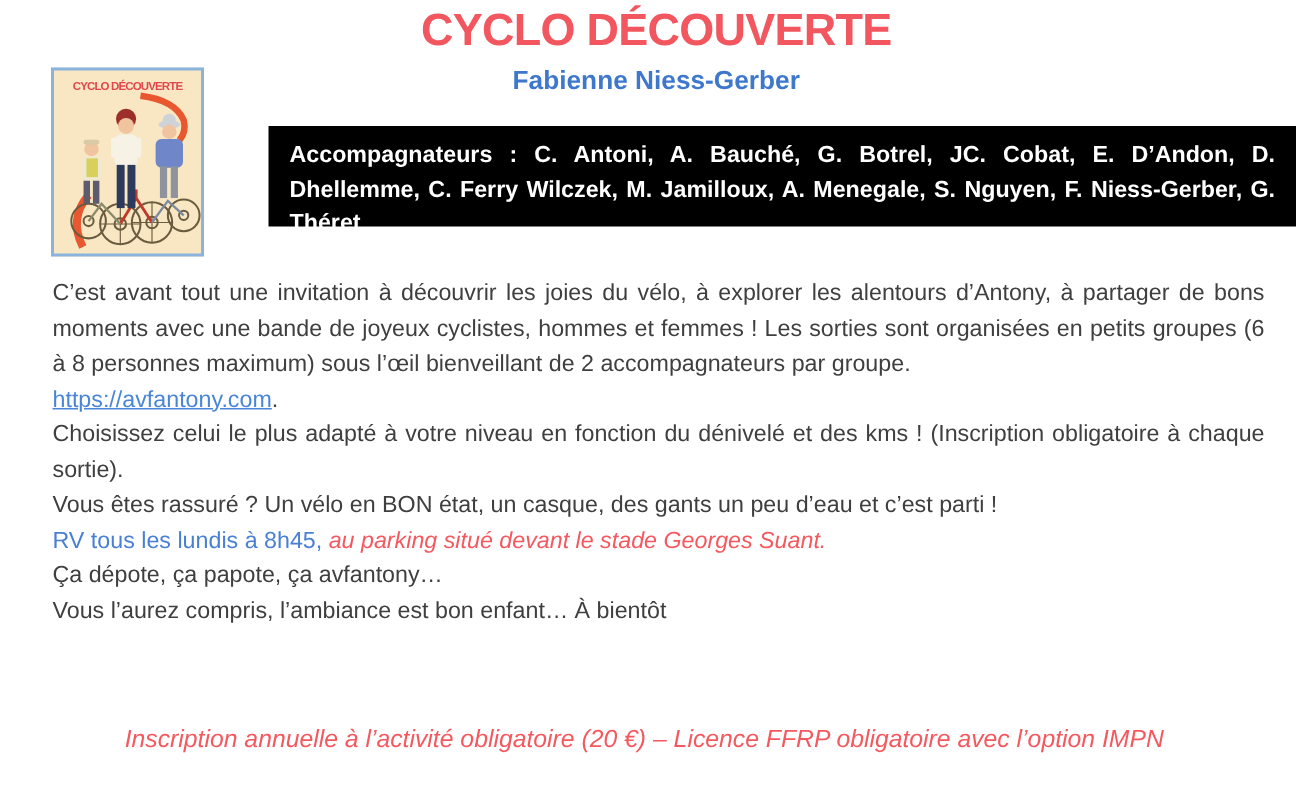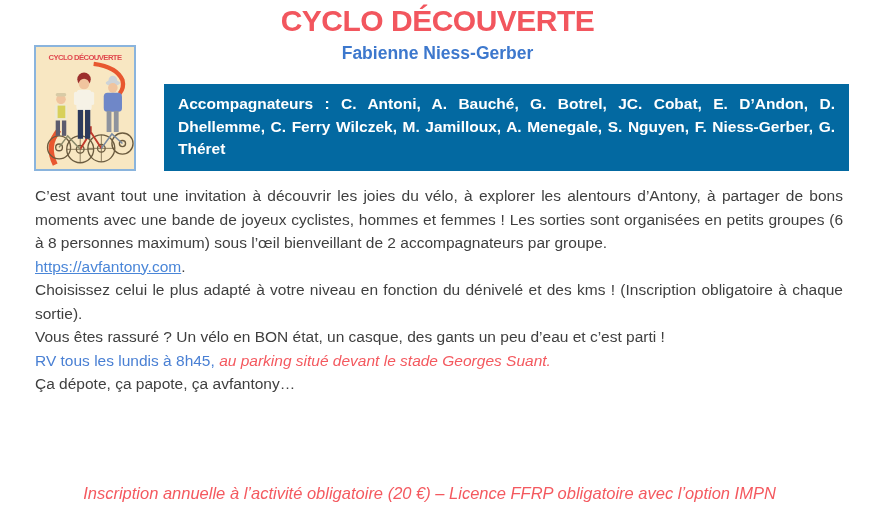--- a/index.html
+++ b/index.html
@@ -21,8 +21,8 @@
   }
   .poster svg{display:block;width:100%;height:100%;}
   .accbox{
-    position:absolute;left:164px;top:84px;width:685px;height:87px;box-sizing:border-box;
-    background:#0369a1;padding:9px 14px;
+    position:absolute;left:179px;top:84px;width:685px;height:67px;box-sizing:border-box;
+    background:#000000;padding:9px 14px;
   }
   .accbox span{
     display:block;color:#ffffff;font-size:15.5px;font-weight:bold;line-height:22.5px;

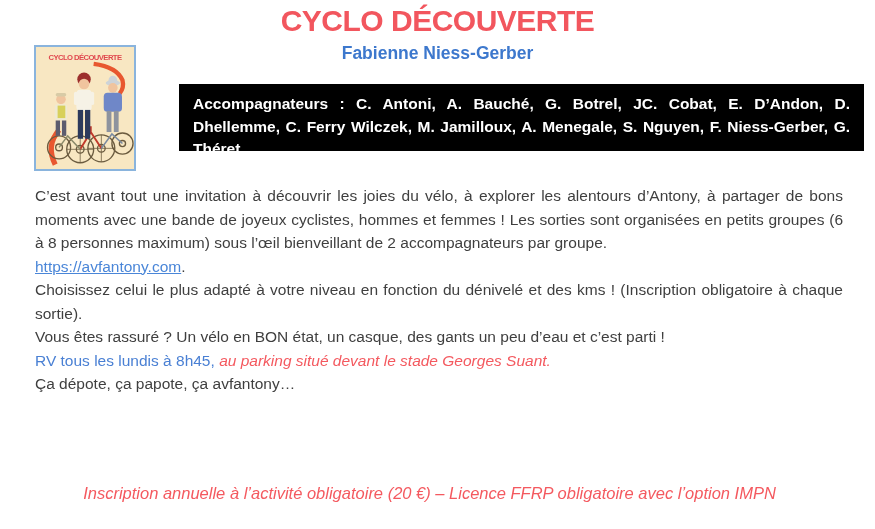--- a/index.html
+++ b/index.html
@@ -124,6 +124,7 @@
       <span class="redital">au parking situé devant le stade Georges Suant.</span>
     </p>
     <p>Ça dépote, ça papote, ça avfantony…</p>
+    <p>Vous l’aurez compris, l’ambiance est bon enfant… À bientôt</p>
   </div>
 
   <div class="footer">Inscription annuelle à l’activité obligatoire (20 €) – Licence FFRP obligatoire avec l’option IMPN</div>

